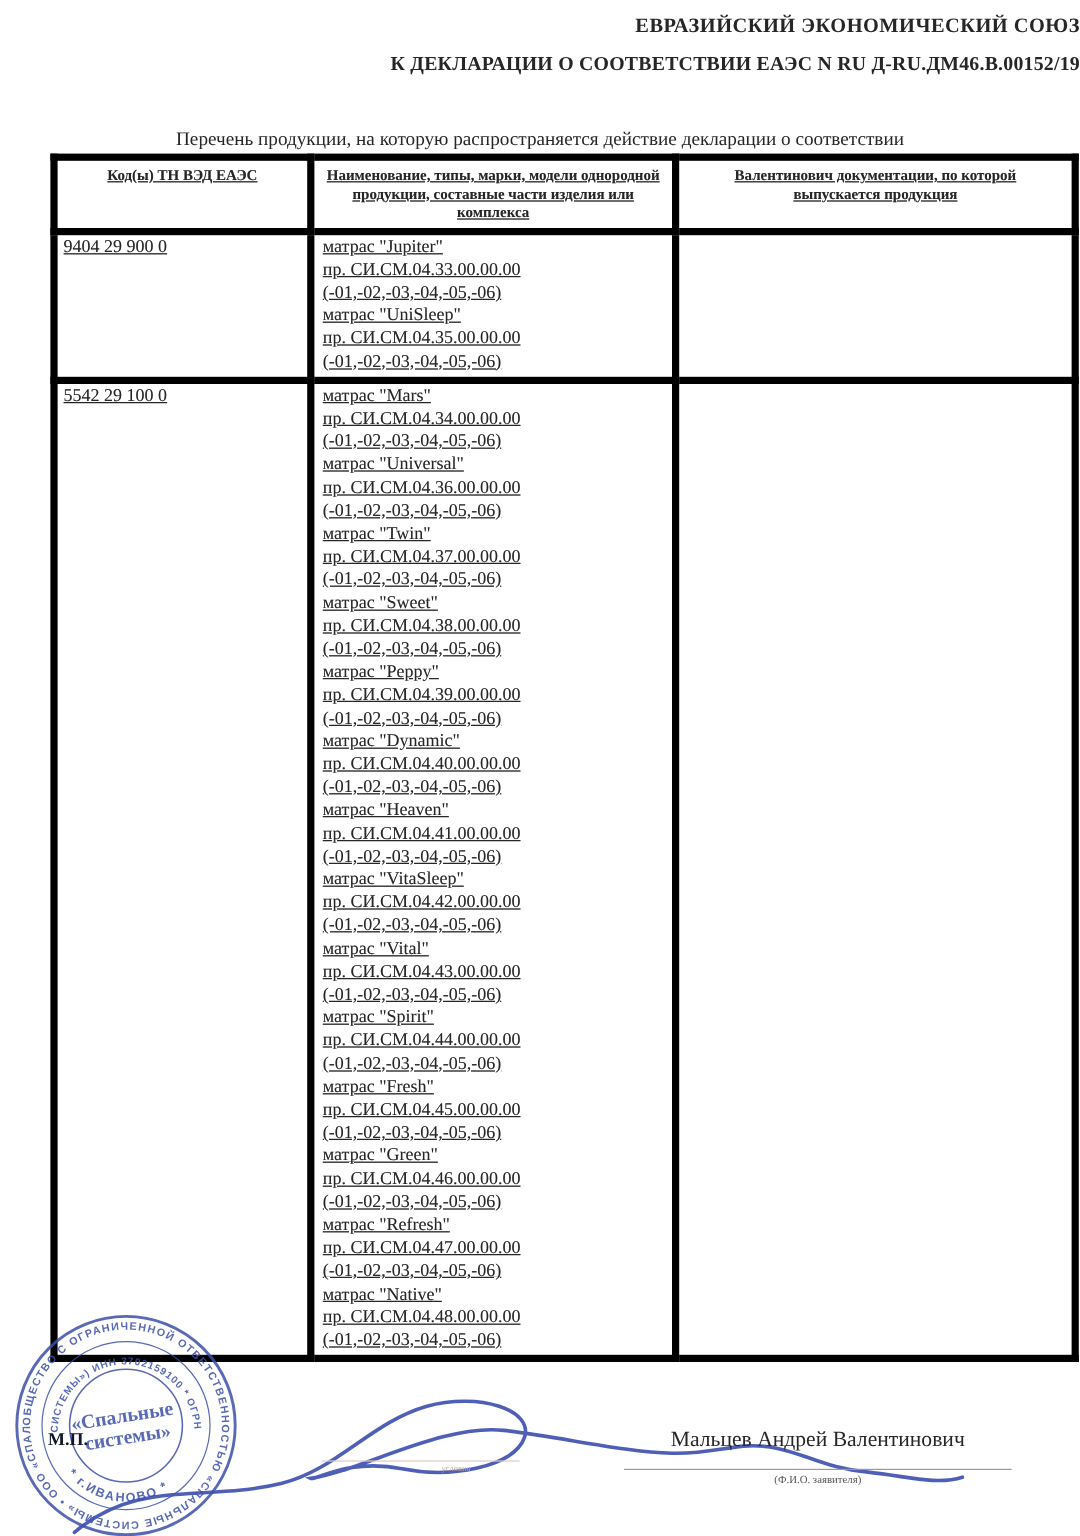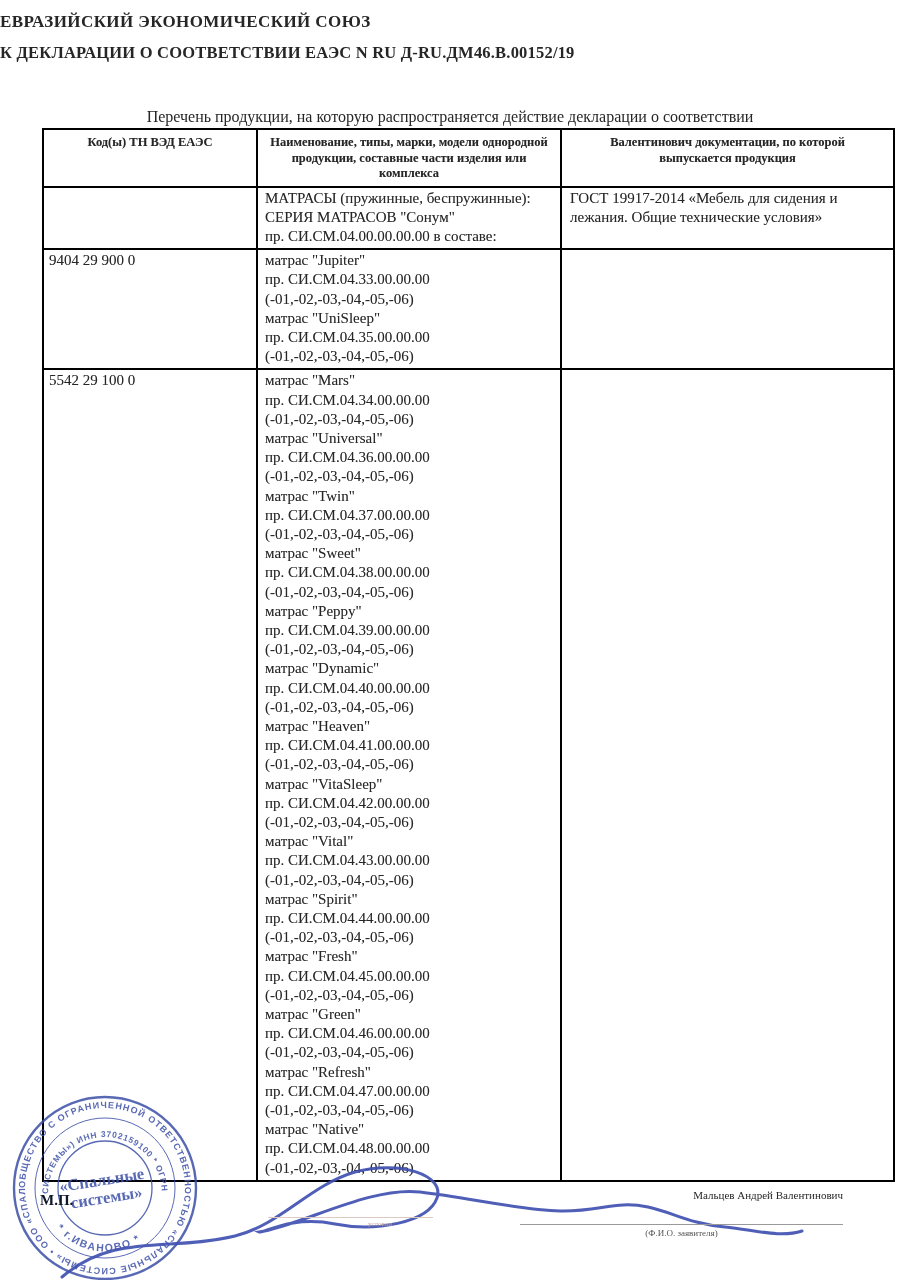--- a/index.html
+++ b/index.html
@@ -8,7 +8,7 @@
     background:#ffffff; font-family:"Liberation Serif", serif; color:#262626;
   }
   
-  .titles{position:absolute; top:12px; left:0; width:100%; text-align:left;}
+  .titles{position:absolute; top:12px; left:0; width:100%; text-align:right;}
   .t1{font-size:17px; font-weight:bold; letter-spacing:.4px; margin:0;}
   .t2{font-size:15.5px; font-weight:bold; letter-spacing:.3px; margin:10px 0 0 0;}
   .t3{font-size:16.5px; font-weight:bold; letter-spacing:.2px; margin:11px 0 0 0;}

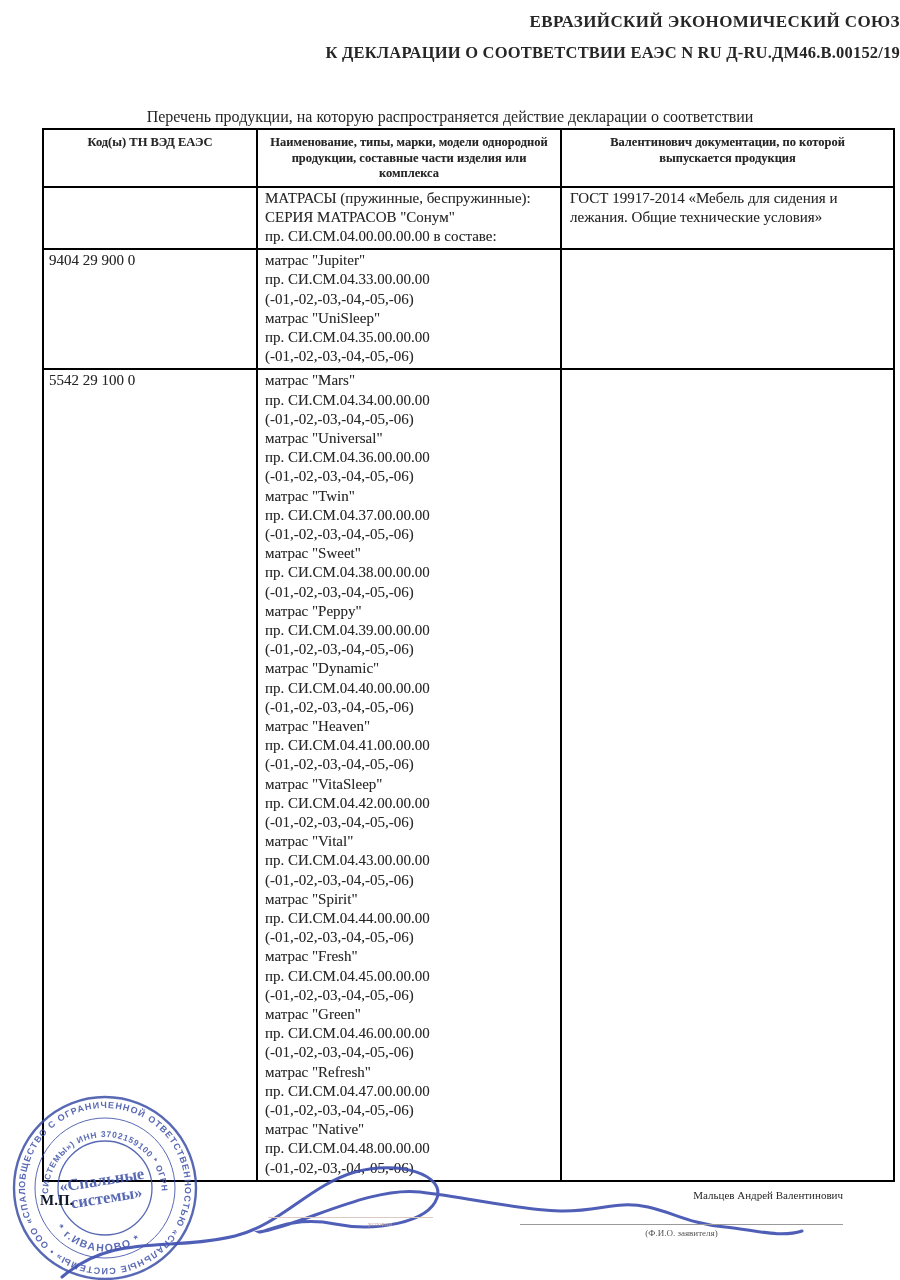--- a/index.html
+++ b/index.html
@@ -20,8 +20,9 @@
     font-size:15px; line-height:19.2px;
   }
   table.products th, table.products td{
-    border:2px solid #000000; vertical-align:top; white-space:pre-line;
+    border:6px solid #000000; vertical-align:top; white-space:pre-line;
     text-shadow:0 0 .5px rgba(0,0,0,.25);
+    text-decoration:underline;
   }
   th.h{font-size:12.5px; font-weight:bold; text-align:center; line-height:15.5px; padding:5px 8px 4px 8px;}
   td.c-code{padding:1px 4px 20px 5px;}

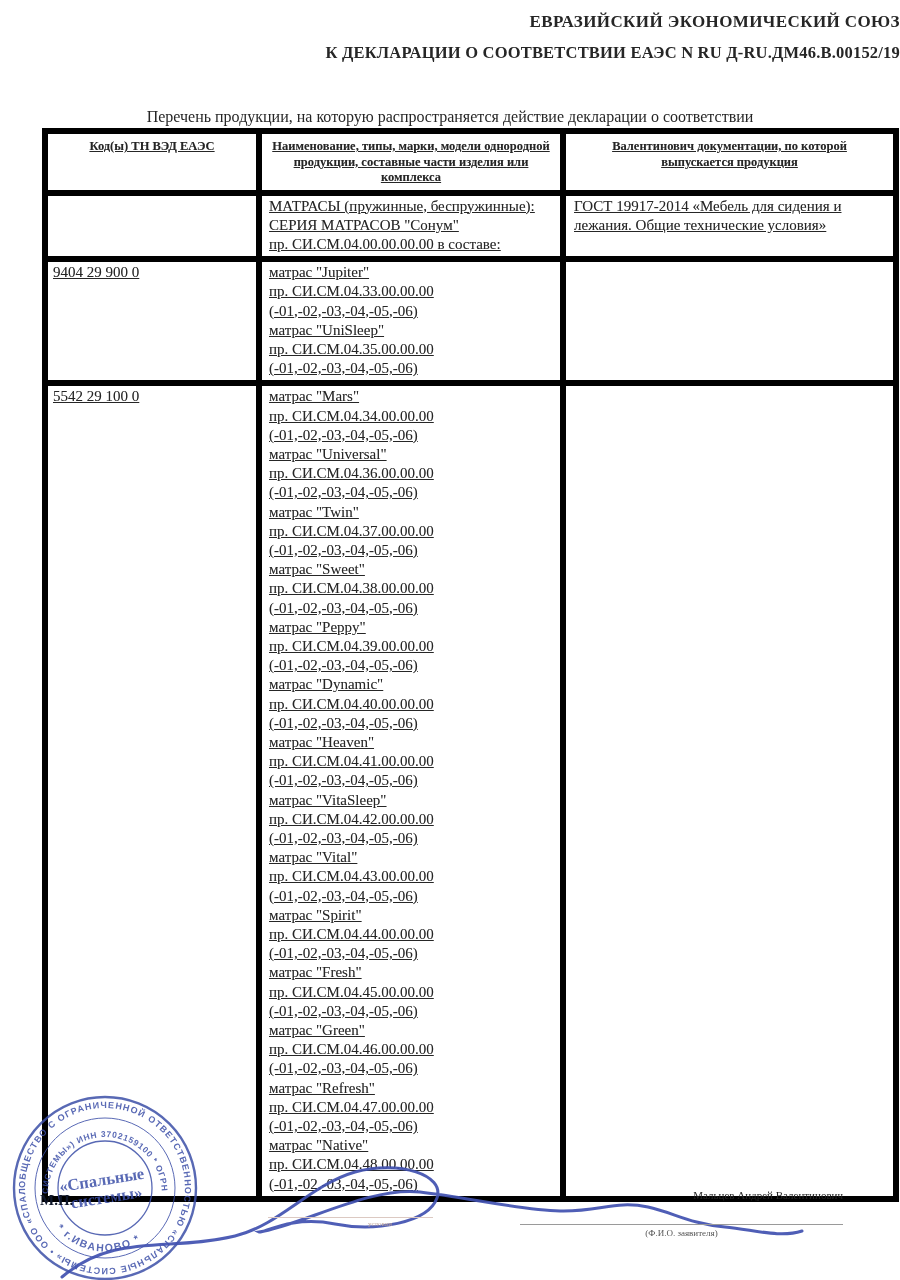--- a/index.html
+++ b/index.html
@@ -67,14 +67,6 @@
       </tr>
     </thead>
     <tbody id="tbody">
-        <tr>
-          <td class="c-code"></td>
-          <td class="c-prod">МАТРАСЫ (пружинные, беспружинные):
-СЕРИЯ МАТРАСОВ "Сонум"
-пр. СИ.СМ.04.00.00.00.00 в составе:</td>
-          <td class="c-doc">ГОСТ 19917-2014 «Мебель для сидения и
-лежания. Общие технические условия»</td>
-        </tr>
         <tr>
           <td class="c-code">9404 29 900 0</td>
           <td class="c-prod">матрас "Jupiter"

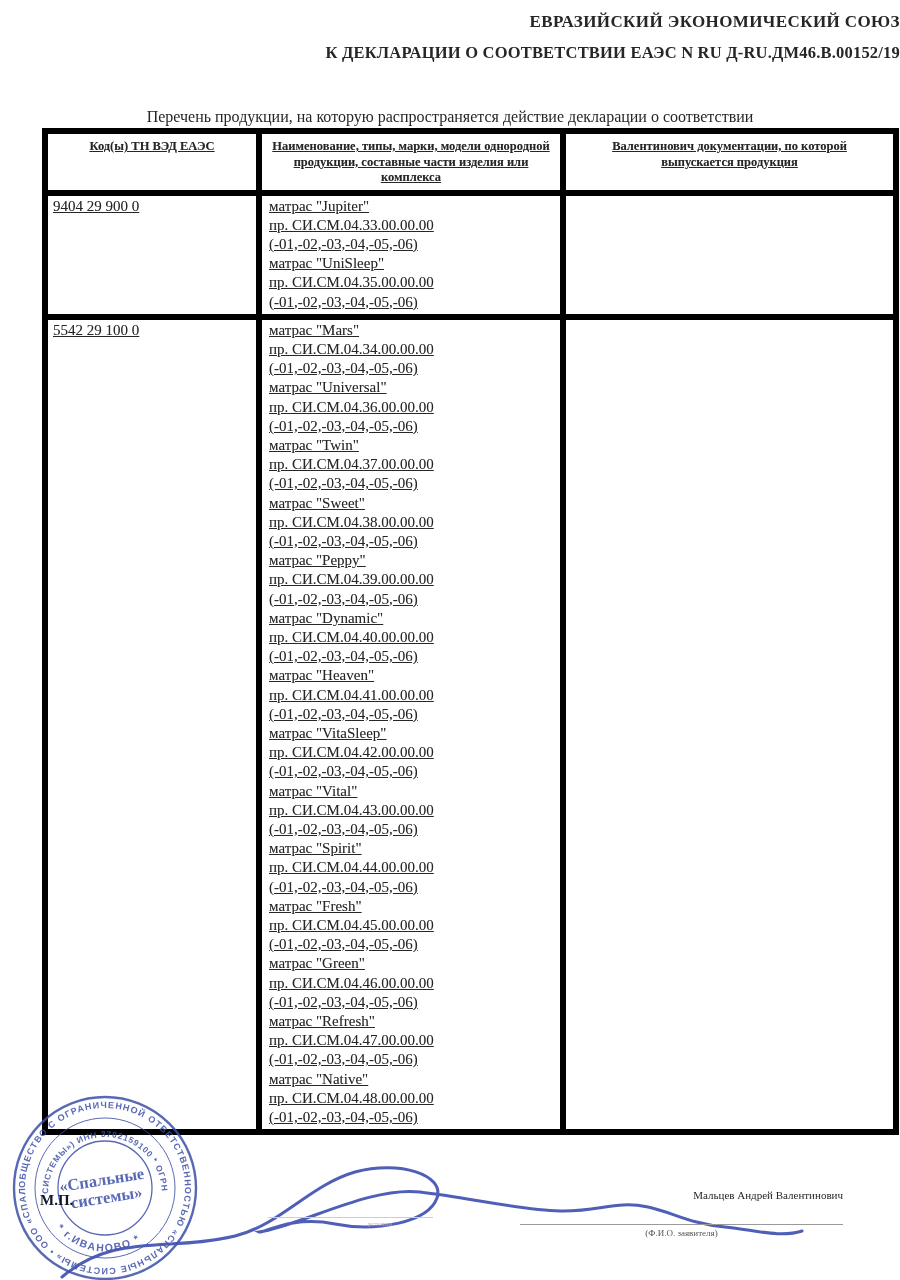--- a/index.html
+++ b/index.html
@@ -30,7 +30,7 @@
   td.c-doc{padding:1px 7px 2px 8px;}
   
   .mp-label{position:absolute; left:40px; top:1192px; font-size:15px; font-weight:bold; color:#0f172a;}
-  .signer-name{position:absolute; left:520px; top:1189px; width:323px; text-align:right; font-size:11px;}
+  .signer-name{position:absolute; left:520px; top:1189px; width:323px; text-align:center; font-size:18px;}
   .signer-rule{position:absolute; left:520px; top:1224px; width:323px; height:0; border-top:1px solid #9a9a9a;}
   .signer-caption{position:absolute; left:520px; top:1228px; width:323px; text-align:center; font-size:9px; color:#555;}
   .sig-line{position:absolute; left:268px; top:1217px; width:165px; height:1px; background:#dcc9c2;}

